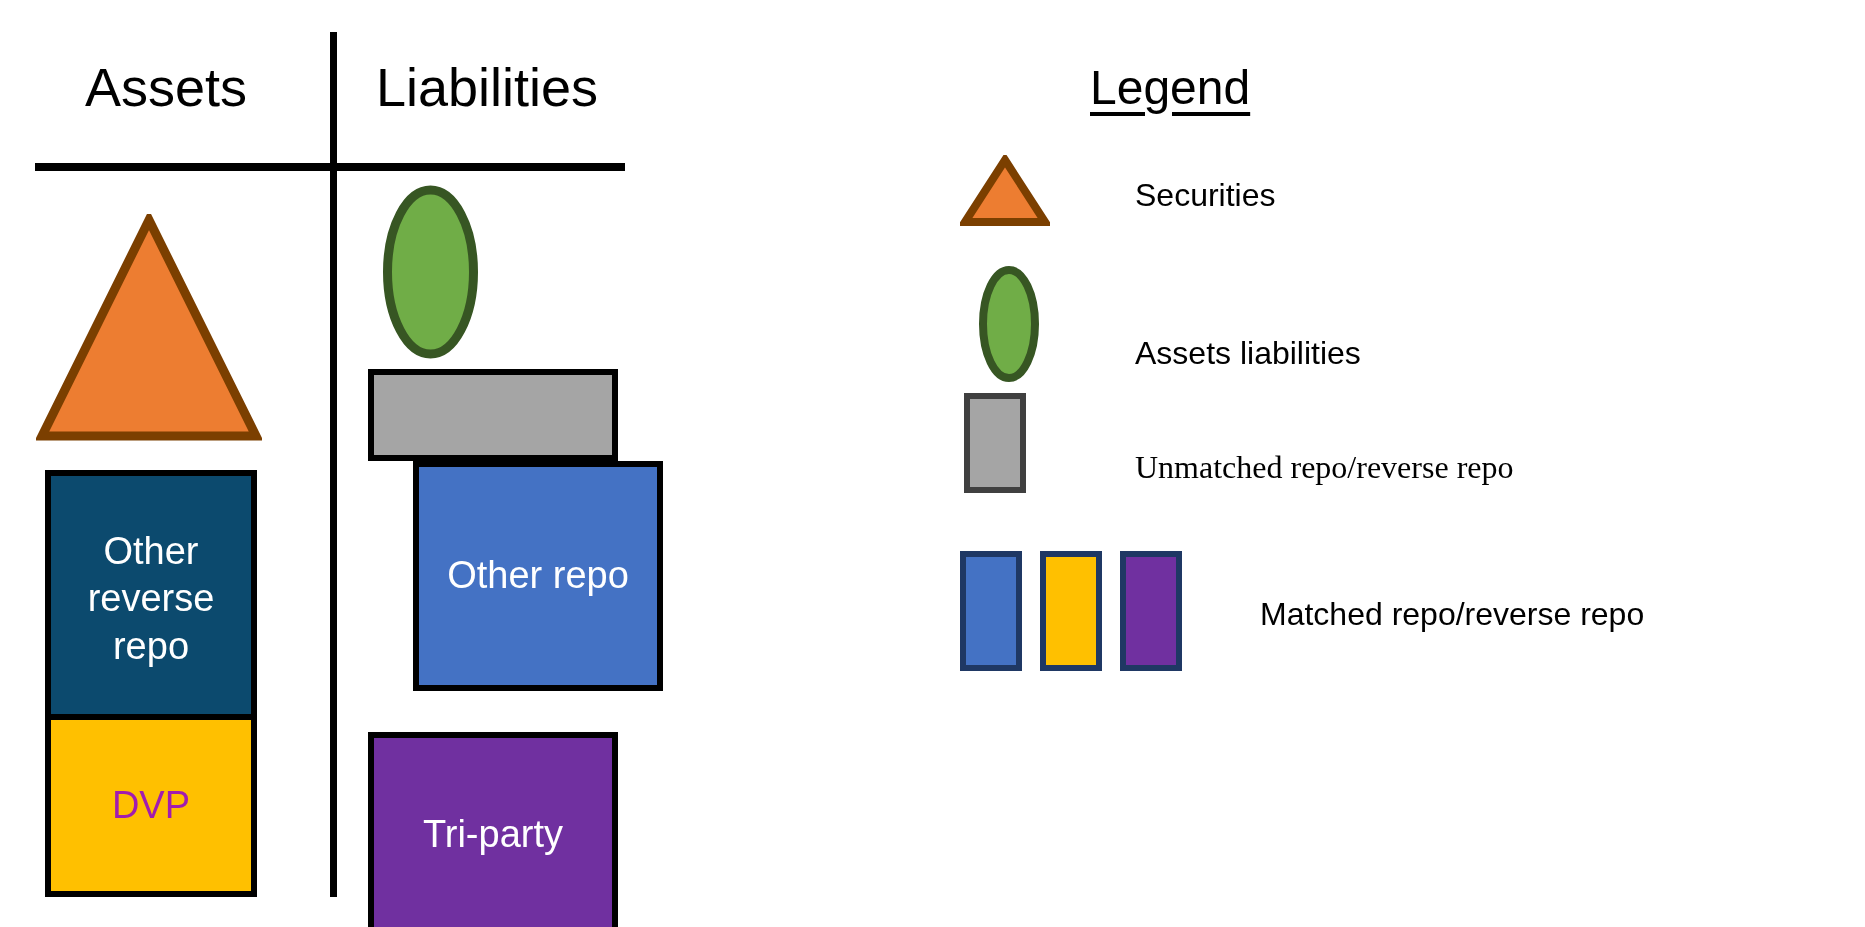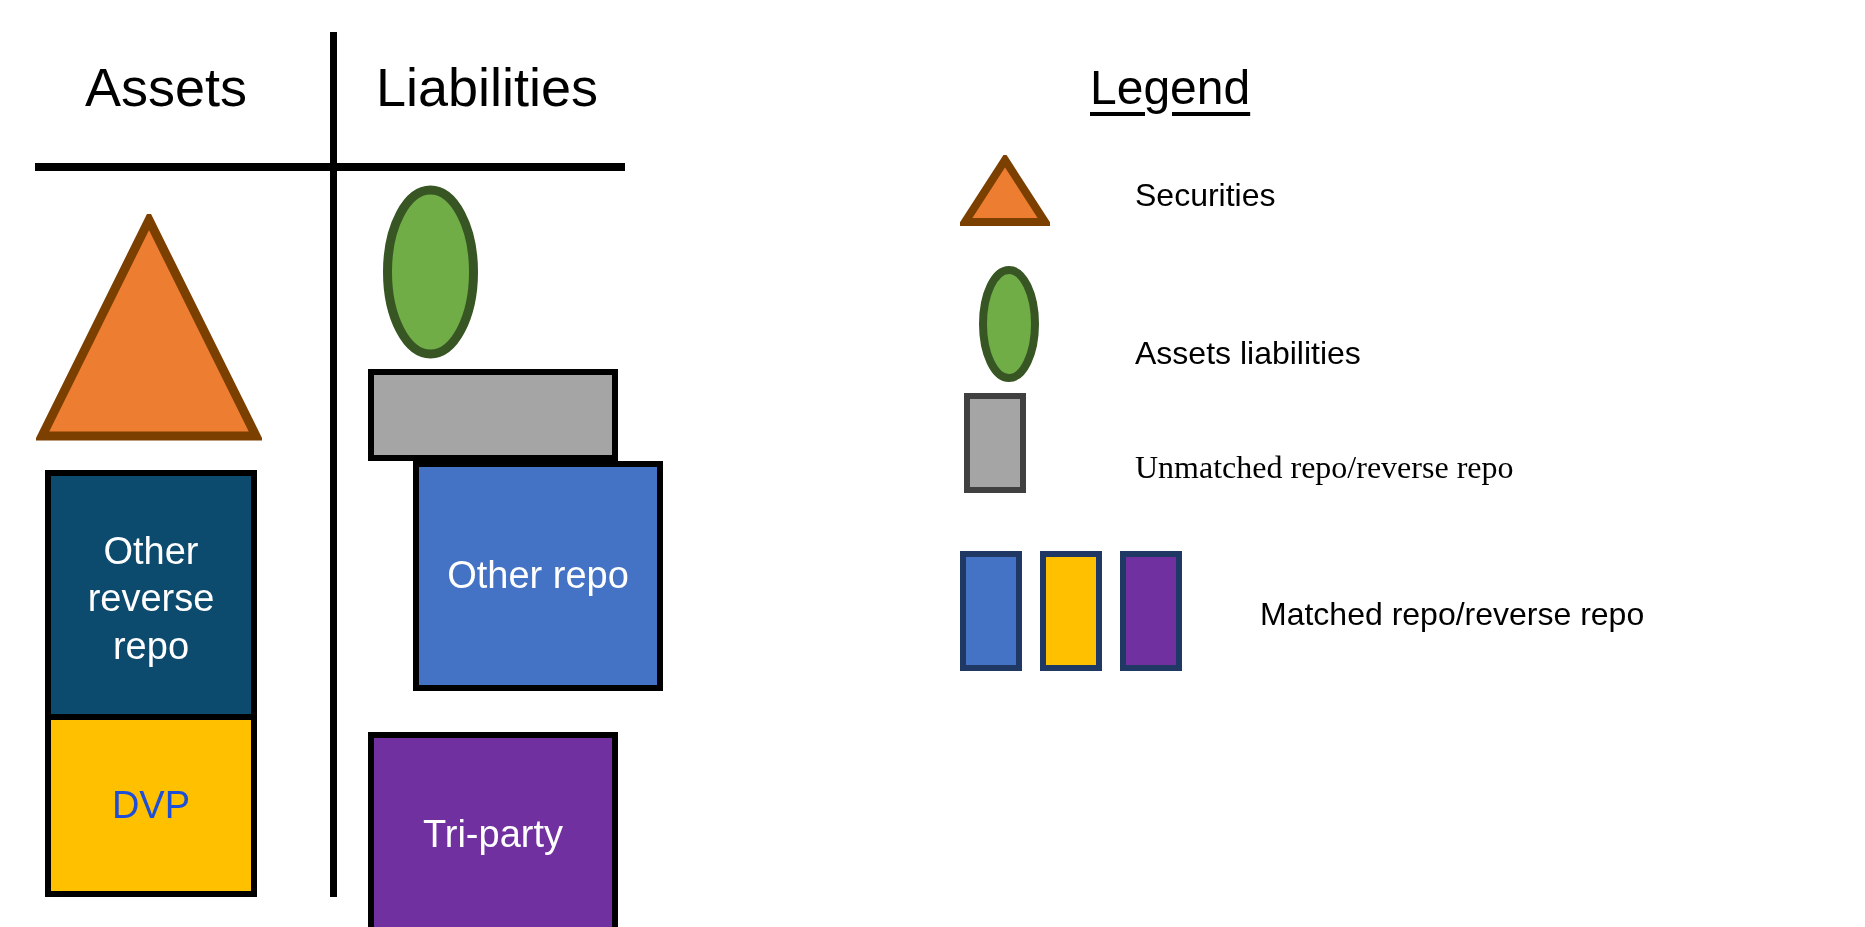--- a/index.html
+++ b/index.html
@@ -59,7 +59,7 @@
     font-size: 38px;
   }
   .label-white { color: #ffffff; }
-  .label-black { color: #1d4ed8; }
+  .label-black { color: #a21caf; }
 
   
   #assets-securities-triangle {

